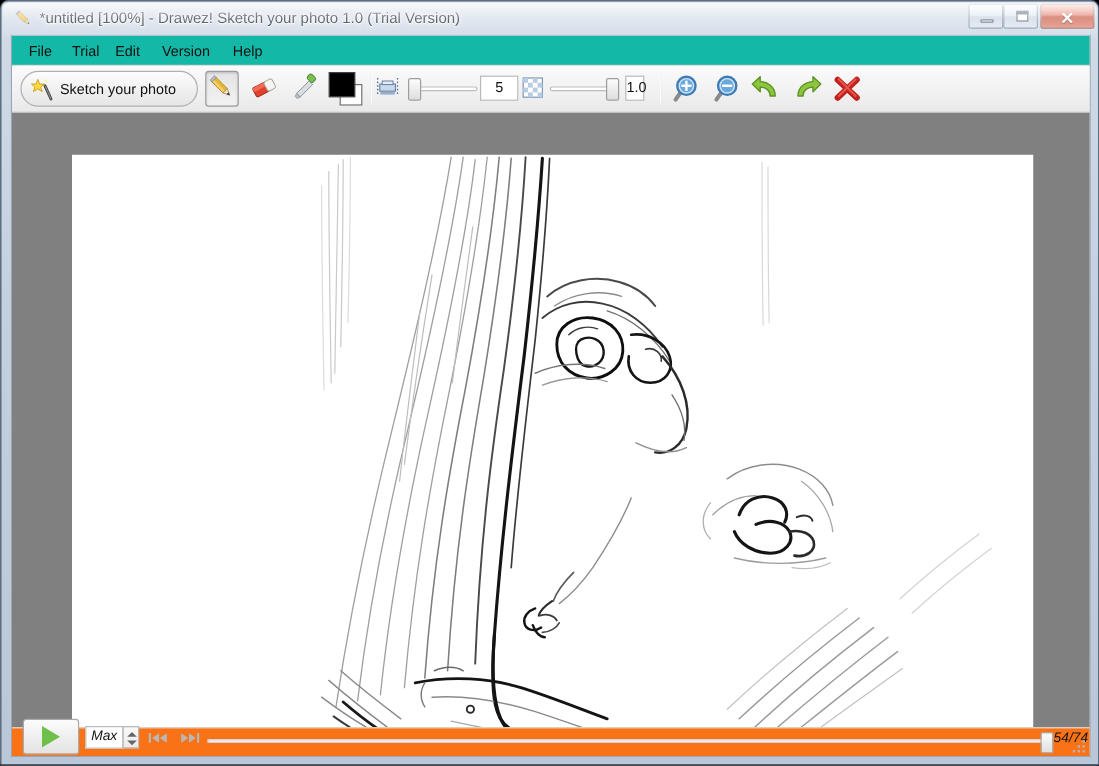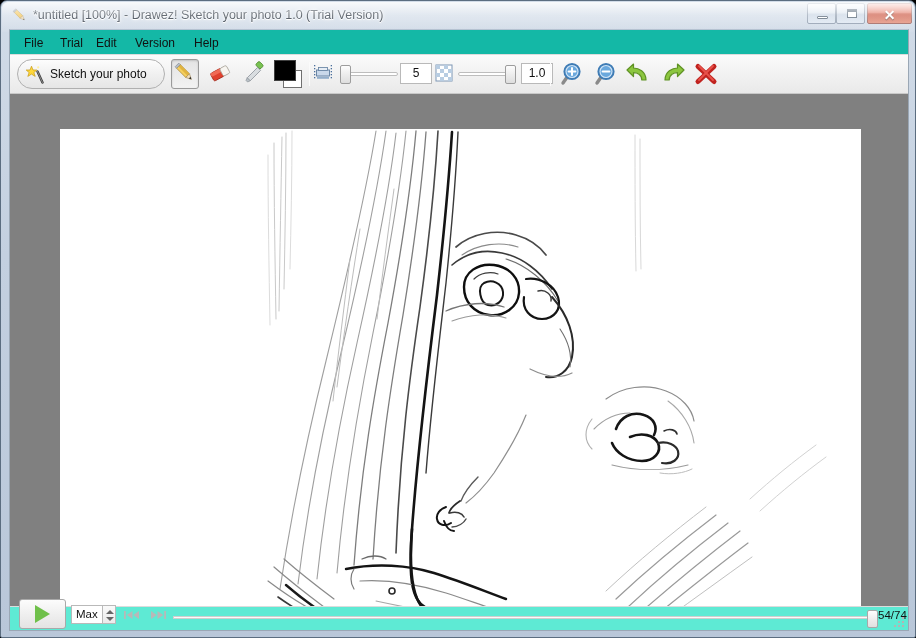--- a/index.html
+++ b/index.html
@@ -162,7 +162,7 @@
     cursor:text;
   }
   #size-value{ left:390px; width:32px; }
-  #opacity-value{ left:511px; width:32px; }
+  #opacity-value{ left:511px; width:16px; }
 
   .icon-btn{
     position:absolute; top:4px; width:30px; height:30px;

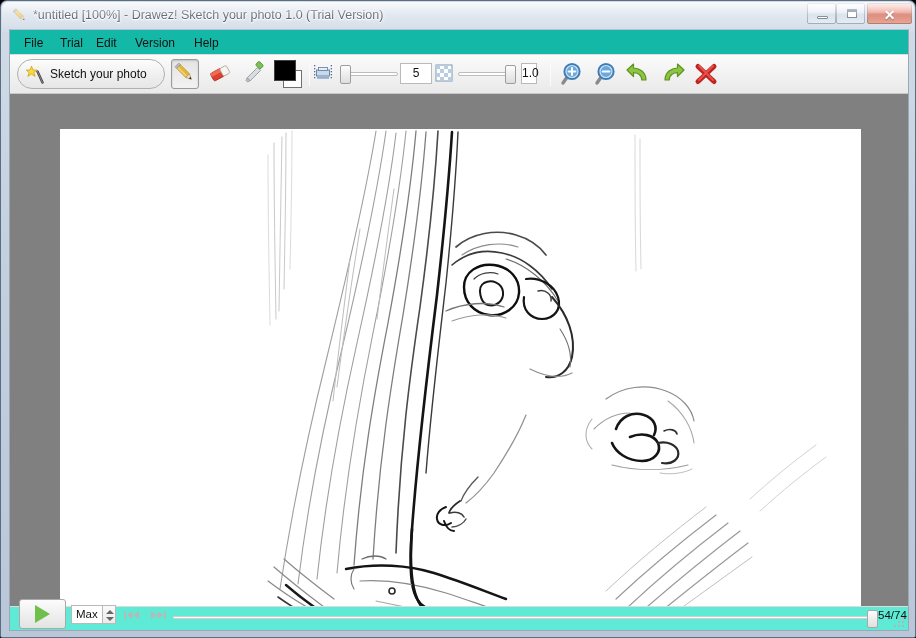--- a/index.html
+++ b/index.html
@@ -189,8 +189,9 @@
   
   #statusbar{
     position:absolute; left:0; top:576px; width:900px; height:24px;
-    background:#5eead4;
+    background:#f97316;
     border-top:1px solid #dcdcdc;
+    font-style:italic;
   }
   #play-btn{
     position:absolute; left:9px; top:-8px; width:47px; height:30px;

